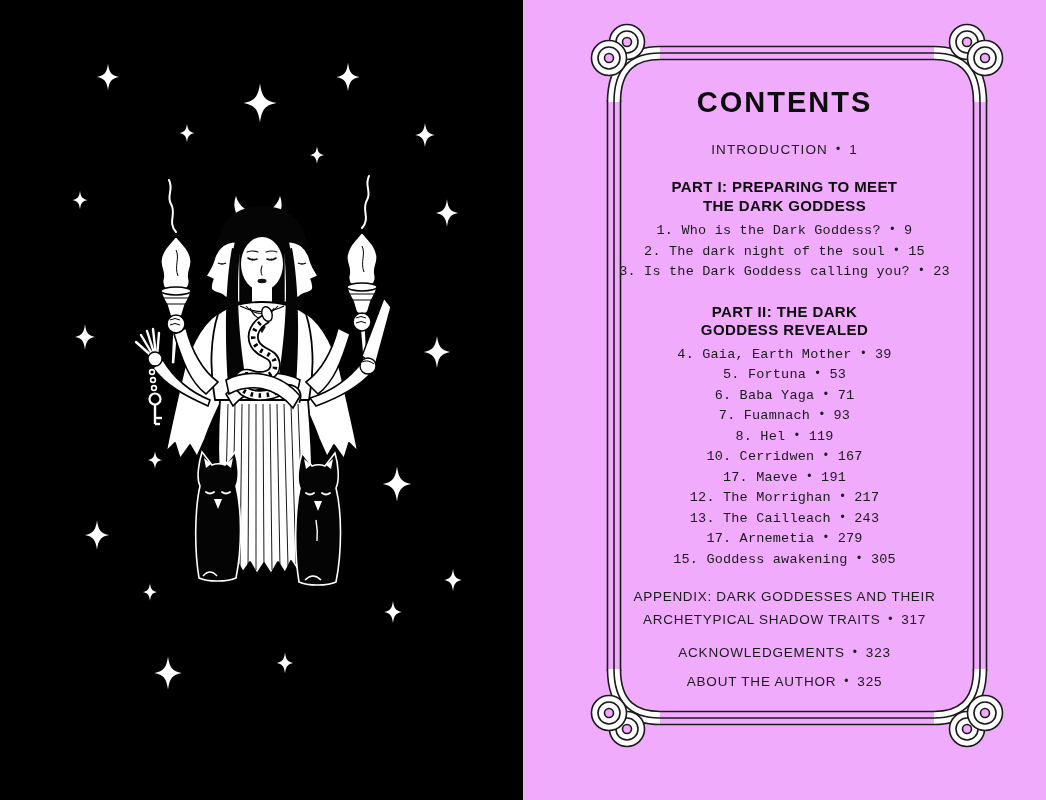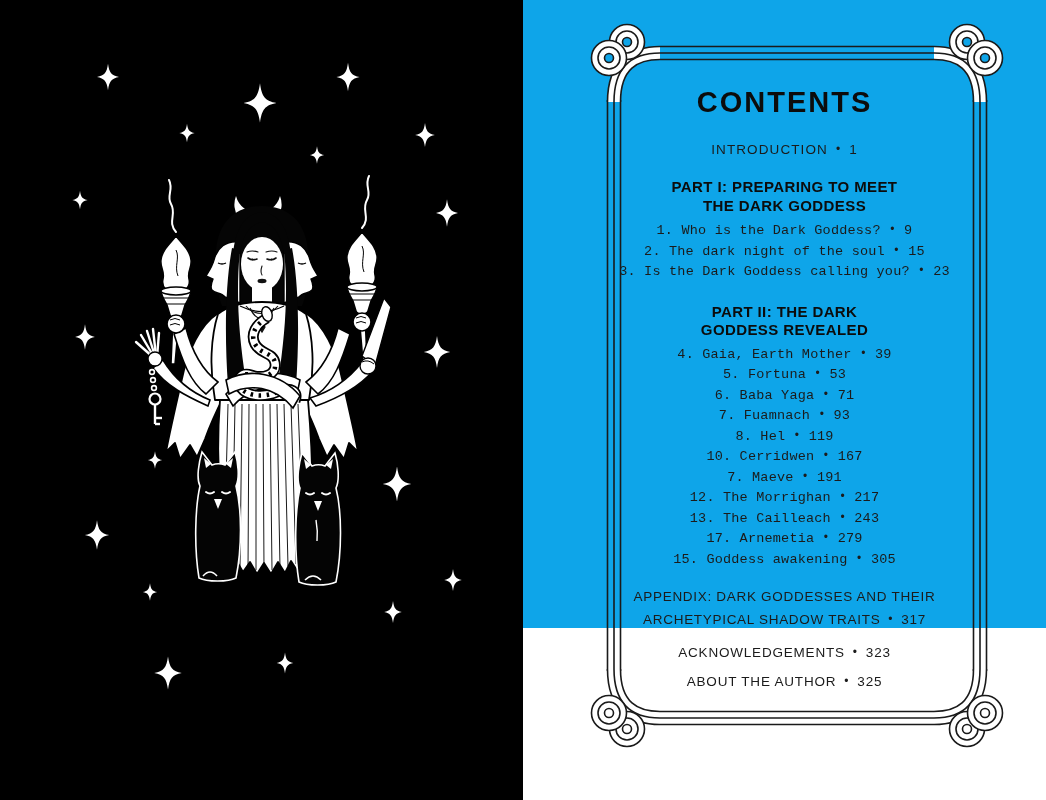--- a/index.html
+++ b/index.html
@@ -6,7 +6,7 @@
   .spread{position:relative;width:1046px;height:800px;background:#ffffff;overflow:hidden;
           font-family:"Liberation Sans", sans-serif;}
   .left-page{position:absolute;left:0;top:0;width:523px;height:800px;background:#000;}
-  .right-page{position:absolute;left:523px;top:0;width:523px;height:628px;background:#0ea5e9;}
+  .right-page{position:absolute;left:523px;top:0;width:523px;height:800px;background:#f0abfc;}
   .left-page svg,.right-page .frame{position:absolute;left:0;top:0;}
   .rp-content{position:absolute;left:30px;right:30px;top:0;text-align:center;color:#1b1b1b;}
   .title{margin-top:86px;font-size:29px;font-weight:800;letter-spacing:2px;color:#0c0c0c;line-height:33px;}

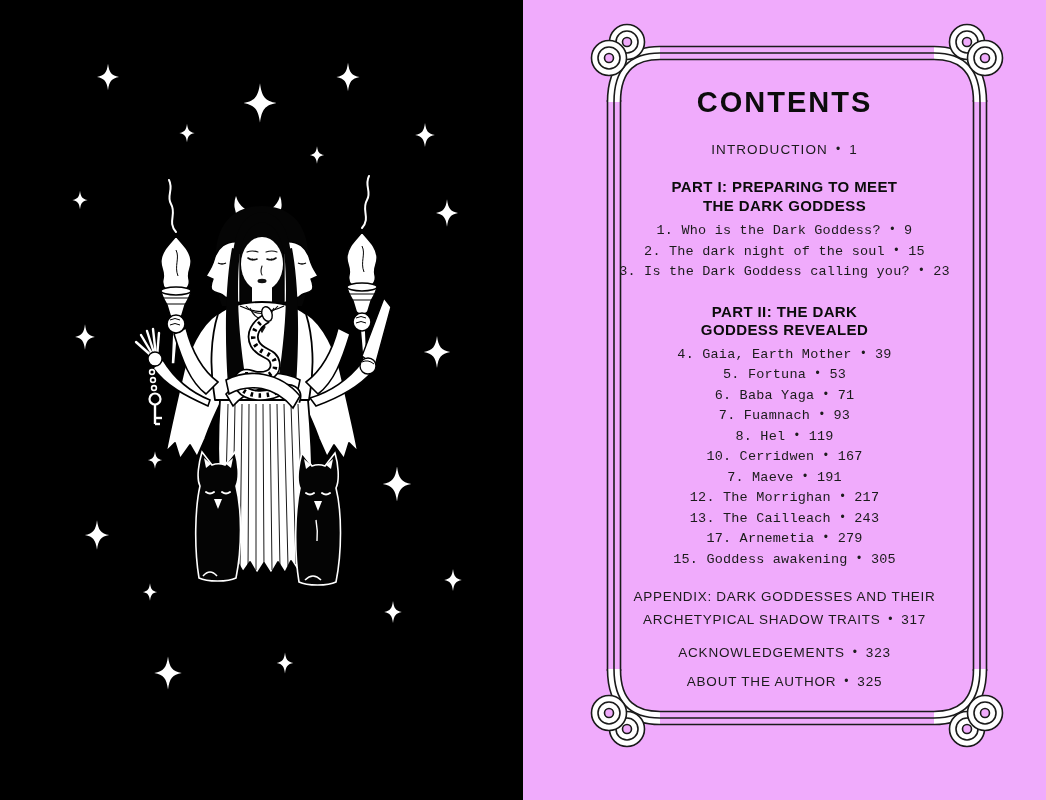--- a/index.html
+++ b/index.html
@@ -264,7 +264,7 @@
         <div class="item"><span>7. Fuamnach</span><span class="sep">•</span><span>93</span></div>
         <div class="item"><span>8. Hel</span><span class="sep">•</span><span>119</span></div>
         <div class="item"><span>10. Cerridwen</span><span class="sep">•</span><span>167</span></div>
-        <div class="item"><span>7. Maeve</span><span class="sep">•</span><span>191</span></div>
+        <div class="item"><span>17. Maeve</span><span class="sep">•</span><span>191</span></div>
         <div class="item"><span>12. The Morrighan</span><span class="sep">•</span><span>217</span></div>
         <div class="item"><span>13. The Cailleach</span><span class="sep">•</span><span>243</span></div>
         <div class="item"><span>17. Arnemetia</span><span class="sep">•</span><span>279</span></div>

